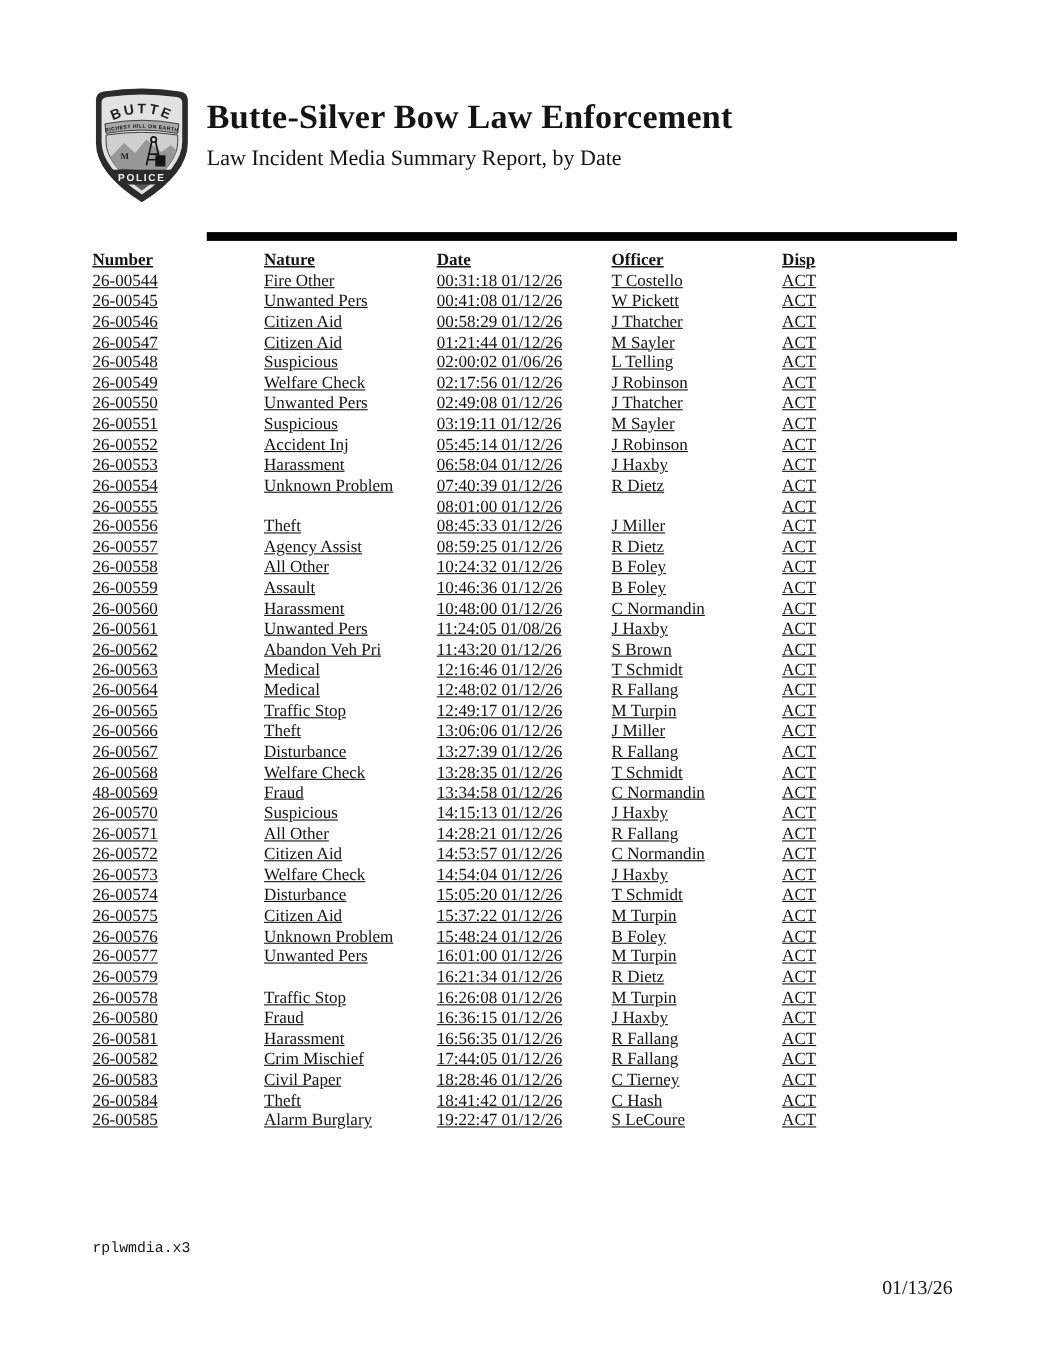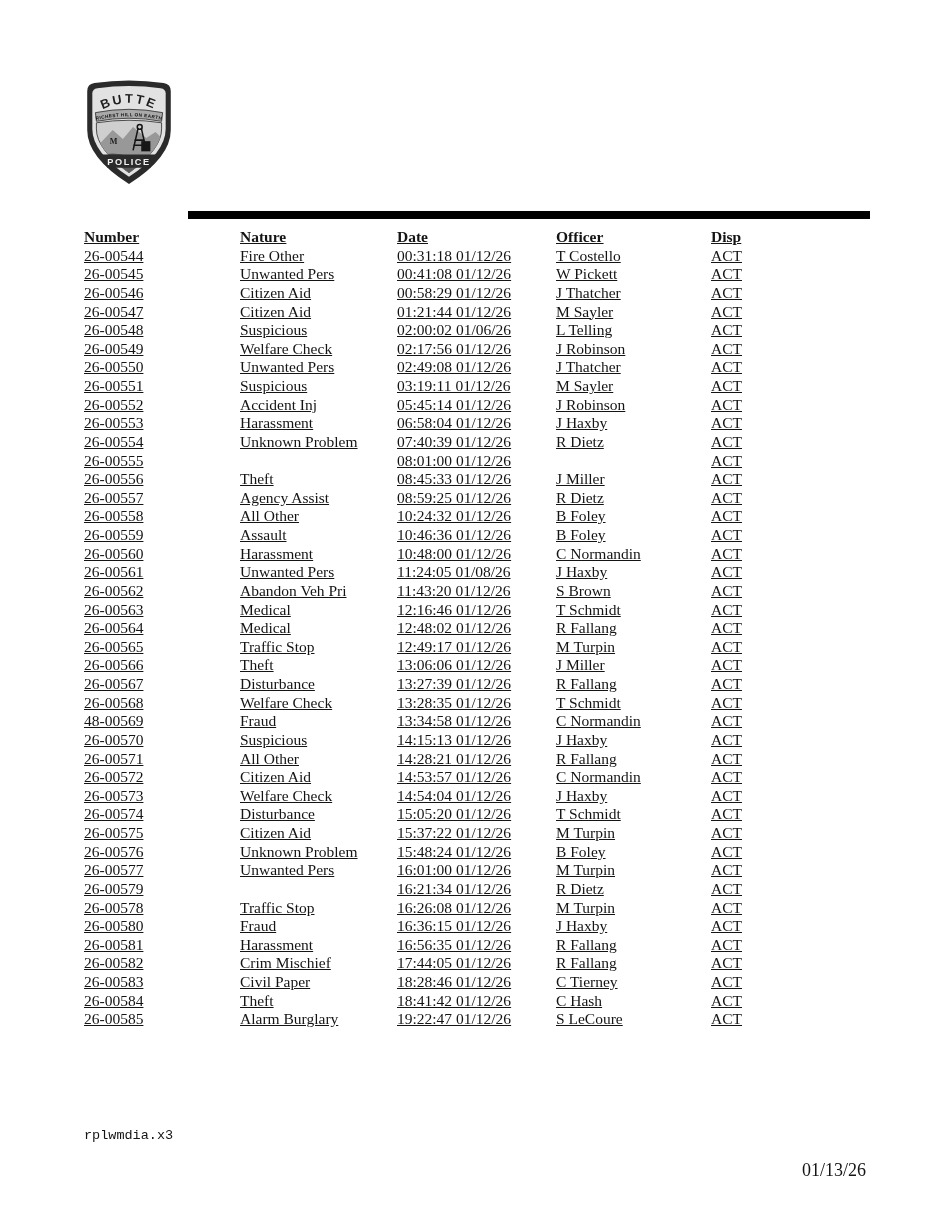--- a/index.html
+++ b/index.html
@@ -133,7 +133,7 @@
 
   <div class="title-block">
     <div class="report-title">
-      <br>
+      <span>Butte-Silver Bow Law Enforcement</span><br>
     </div>
   </div>
 

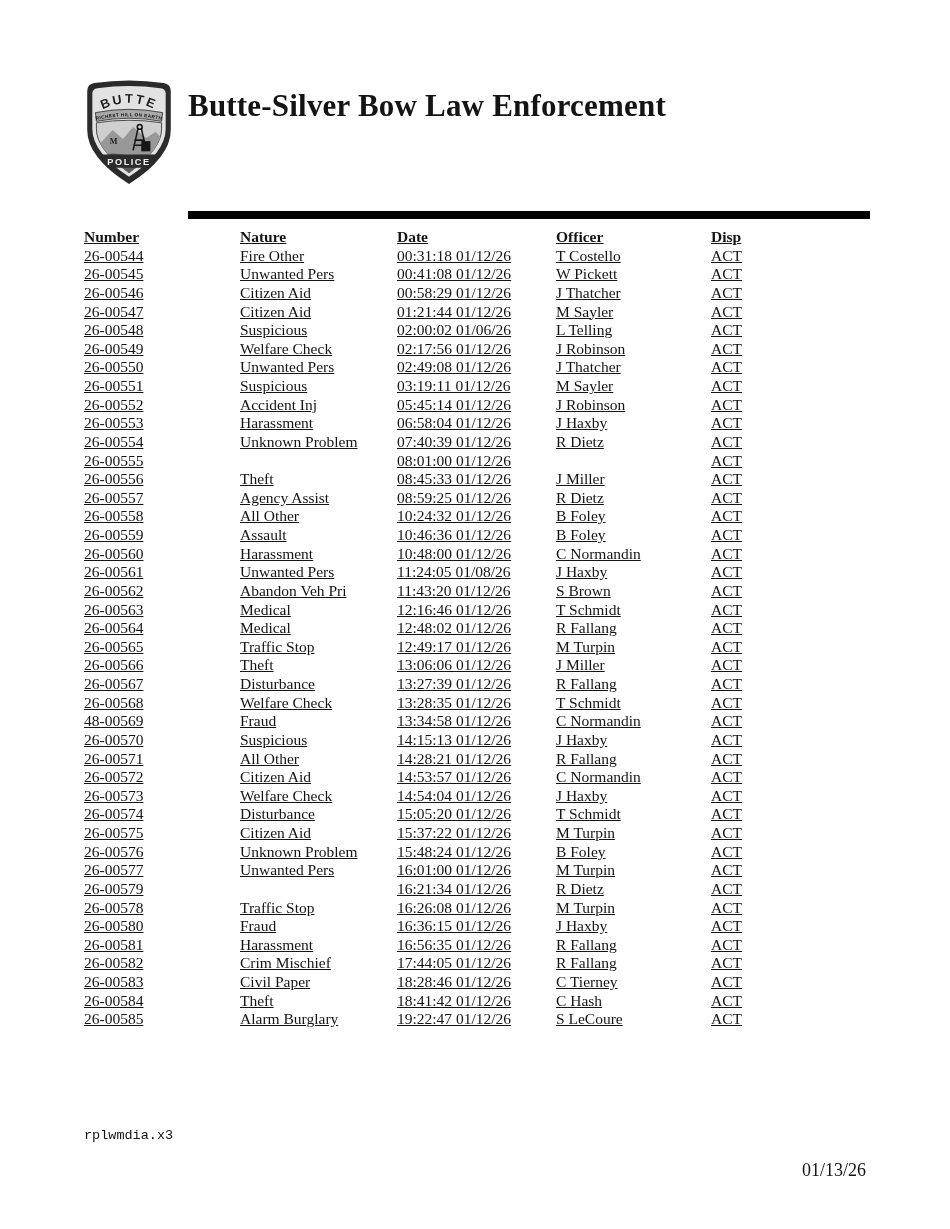--- a/index.html
+++ b/index.html
@@ -135,6 +135,7 @@
     <div class="report-title">
       <span>Butte-Silver Bow Law Enforcement</span><br>
     </div>
+    <div class="report-subtitle">Law Incident Media Summary Report, by Date</div>
   </div>
 
   <div class="top-rule"></div>

